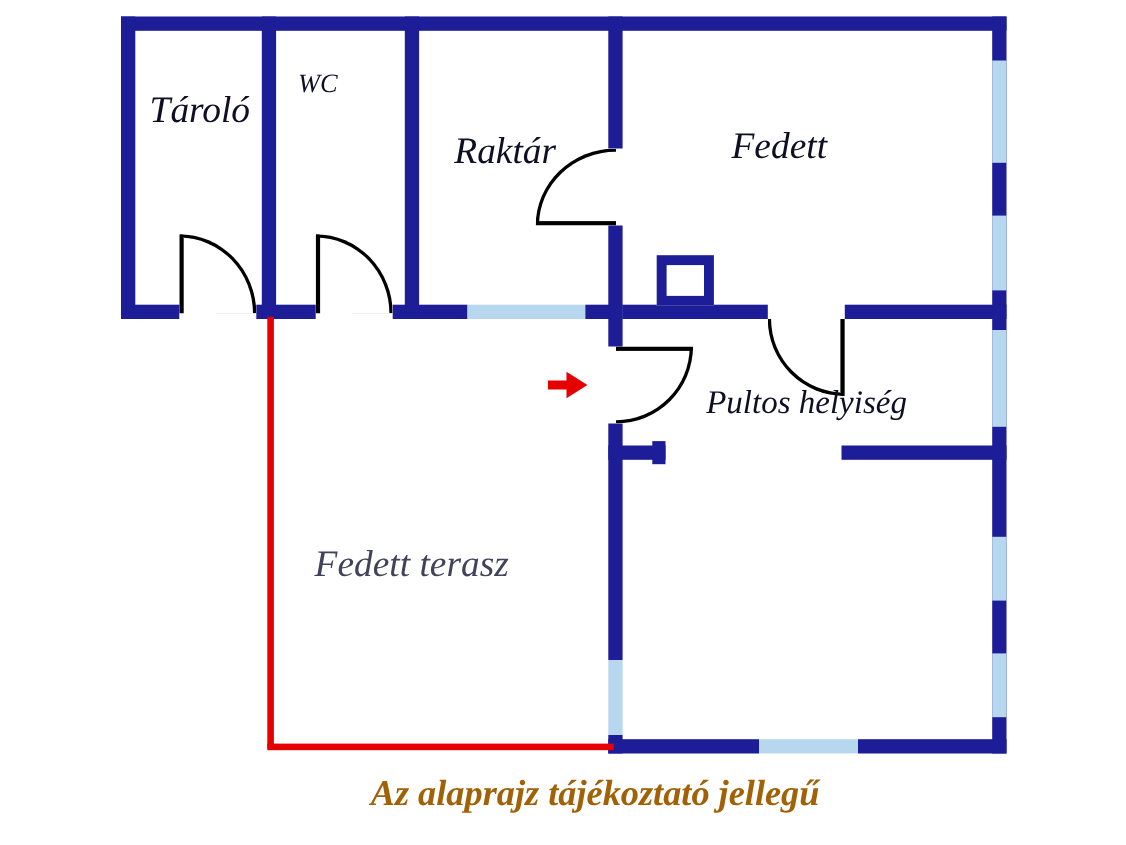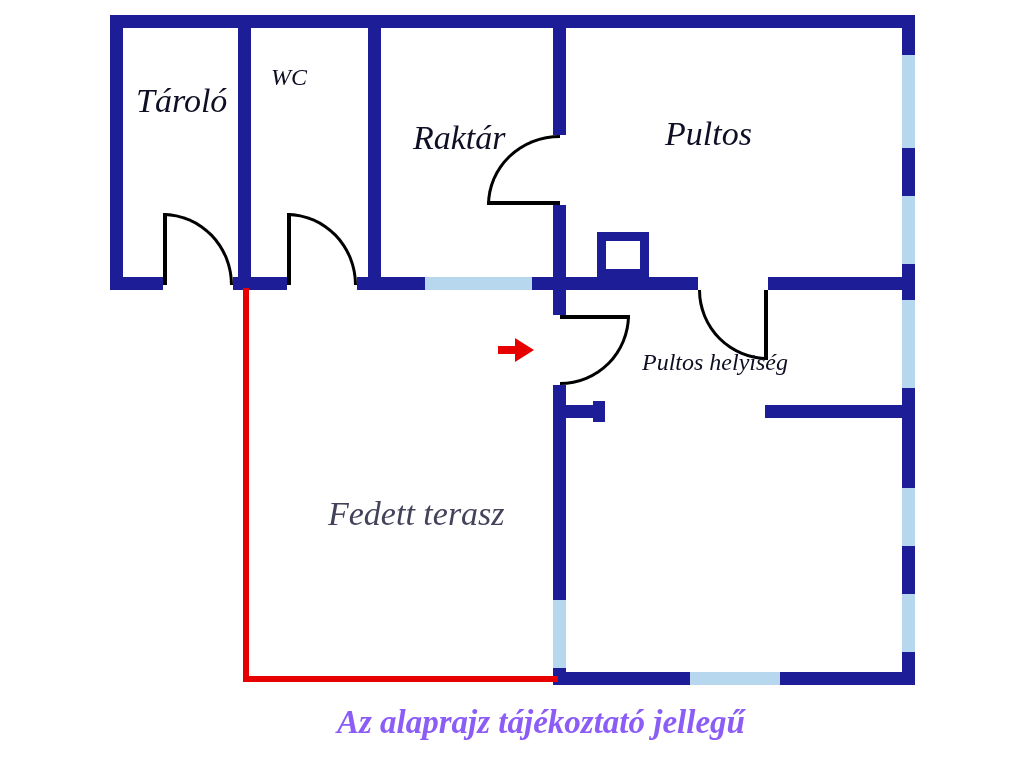--- a/index.html
+++ b/index.html
@@ -87,7 +87,7 @@
   <div class="room-label" style="left:136px;top:82px;font-size:34px">Tároló</div>
   <div class="room-label" style="left:271px;top:64px;font-size:24px">WC</div>
   <div class="room-label" style="left:413px;top:119px;font-size:34px">Raktár</div>
-  <div class="room-label" style="left:665px;top:115px;font-size:34px">Pultos</div>
+  <div class="room-label" style="left:665px;top:115px;font-size:34px">Fedett</div>
   <div class="room-label" style="left:642px;top:349px;font-size:24px">Pultos helyiség</div>
   <div class="room-label faded" style="left:286px;top:495px;font-size:34px">Fedett terasz</div>
 

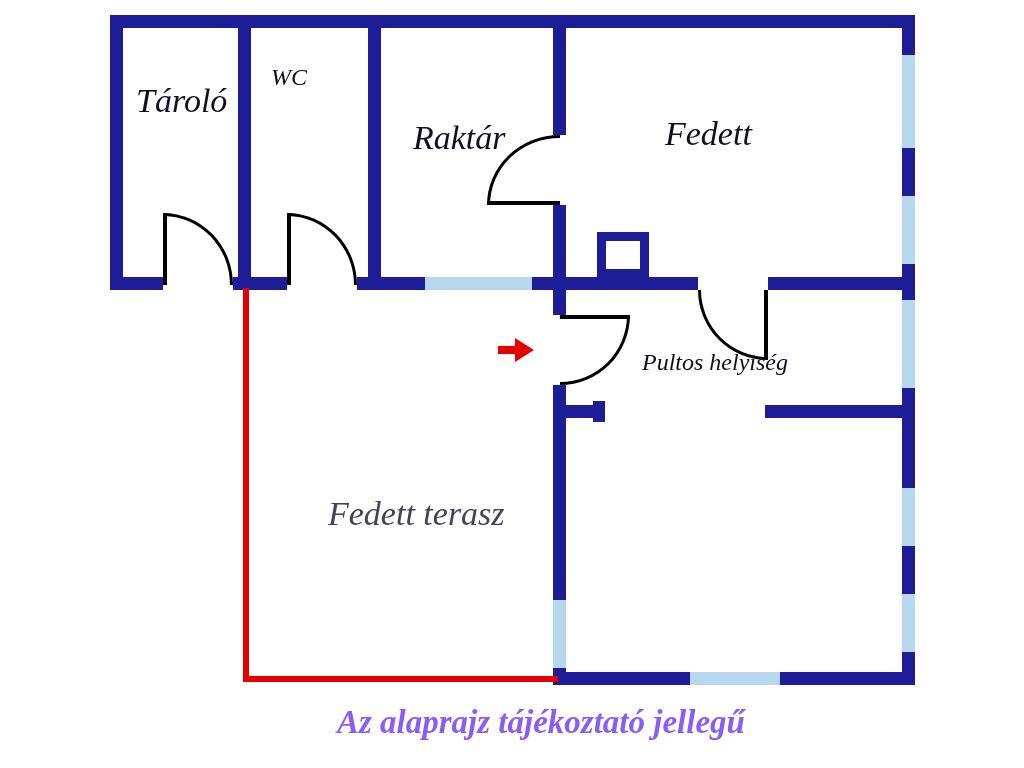--- a/index.html
+++ b/index.html
@@ -88,7 +88,7 @@
   <div class="room-label" style="left:271px;top:64px;font-size:24px">WC</div>
   <div class="room-label" style="left:413px;top:119px;font-size:34px">Raktár</div>
   <div class="room-label" style="left:665px;top:115px;font-size:34px">Fedett</div>
-  <div class="room-label" style="left:642px;top:349px;font-size:24px">Pultos helyiség</div>
+  <div class="room-label" style="left:642px;top:349px;font-size:30px">Pultos helyiség</div>
   <div class="room-label faded" style="left:286px;top:495px;font-size:34px">Fedett terasz</div>
 
   <div class="caption" style="left:337px;top:704px">Az alaprajz tájékoztató jellegű</div>

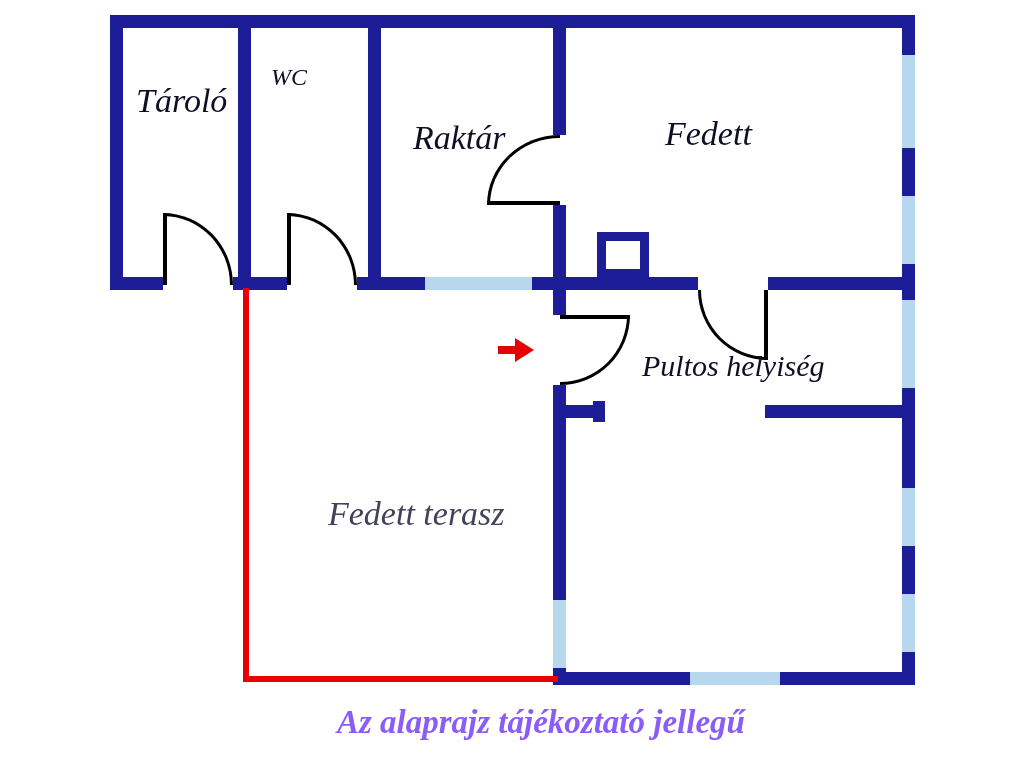--- a/index.html
+++ b/index.html
@@ -23,7 +23,7 @@
                    border-bottom-left-radius: 100% 100%; }    
 
   .room-label { position: absolute; font-style: italic; color: #0e0e24; white-space: nowrap; }
-  .room-label.faded { color: #42425a; margin-left: 42px; }
+  .room-label.faded { color: #42425a; }
   .caption { position: absolute; font-style: italic; font-weight: bold; font-size: 33px;
              color: #8b5cf6; white-space: nowrap; }
   .arrow-icon { position: absolute; }

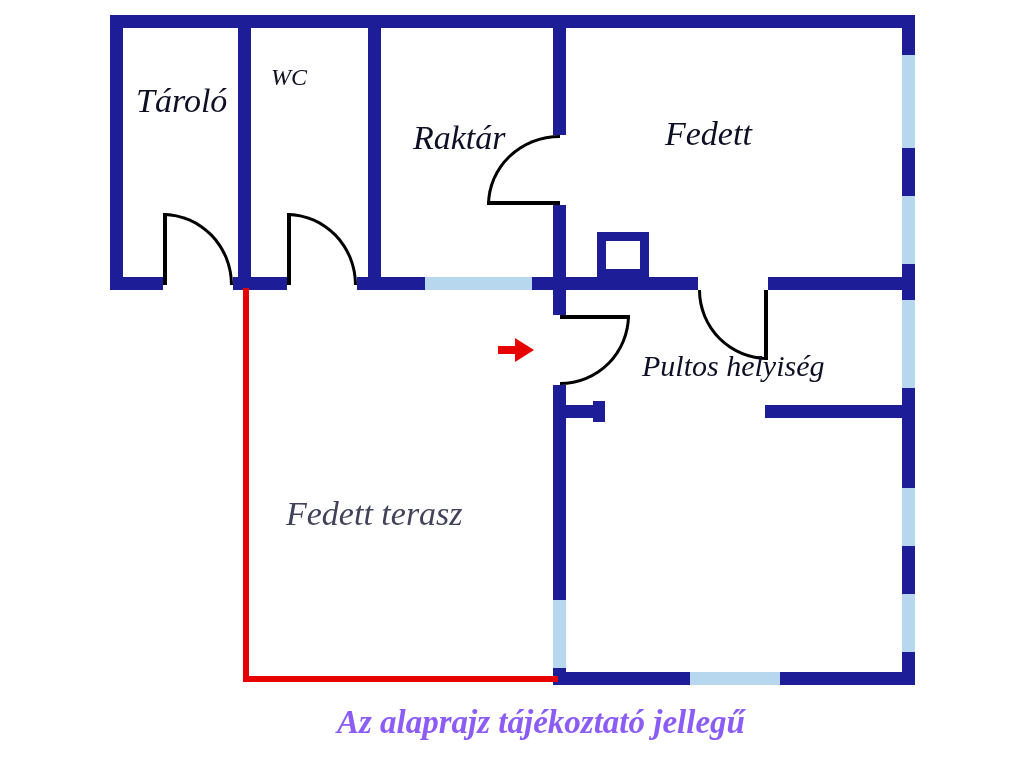--- a/index.html
+++ b/index.html
@@ -25,7 +25,7 @@
   .room-label { position: absolute; font-style: italic; color: #0e0e24; white-space: nowrap; }
   .room-label.faded { color: #42425a; }
   .caption { position: absolute; font-style: italic; font-weight: bold; font-size: 33px;
-             color: #8b5cf6; white-space: nowrap; }
+             color: #a16207; white-space: nowrap; }
   .arrow-icon { position: absolute; }
 </style>
 </head>

